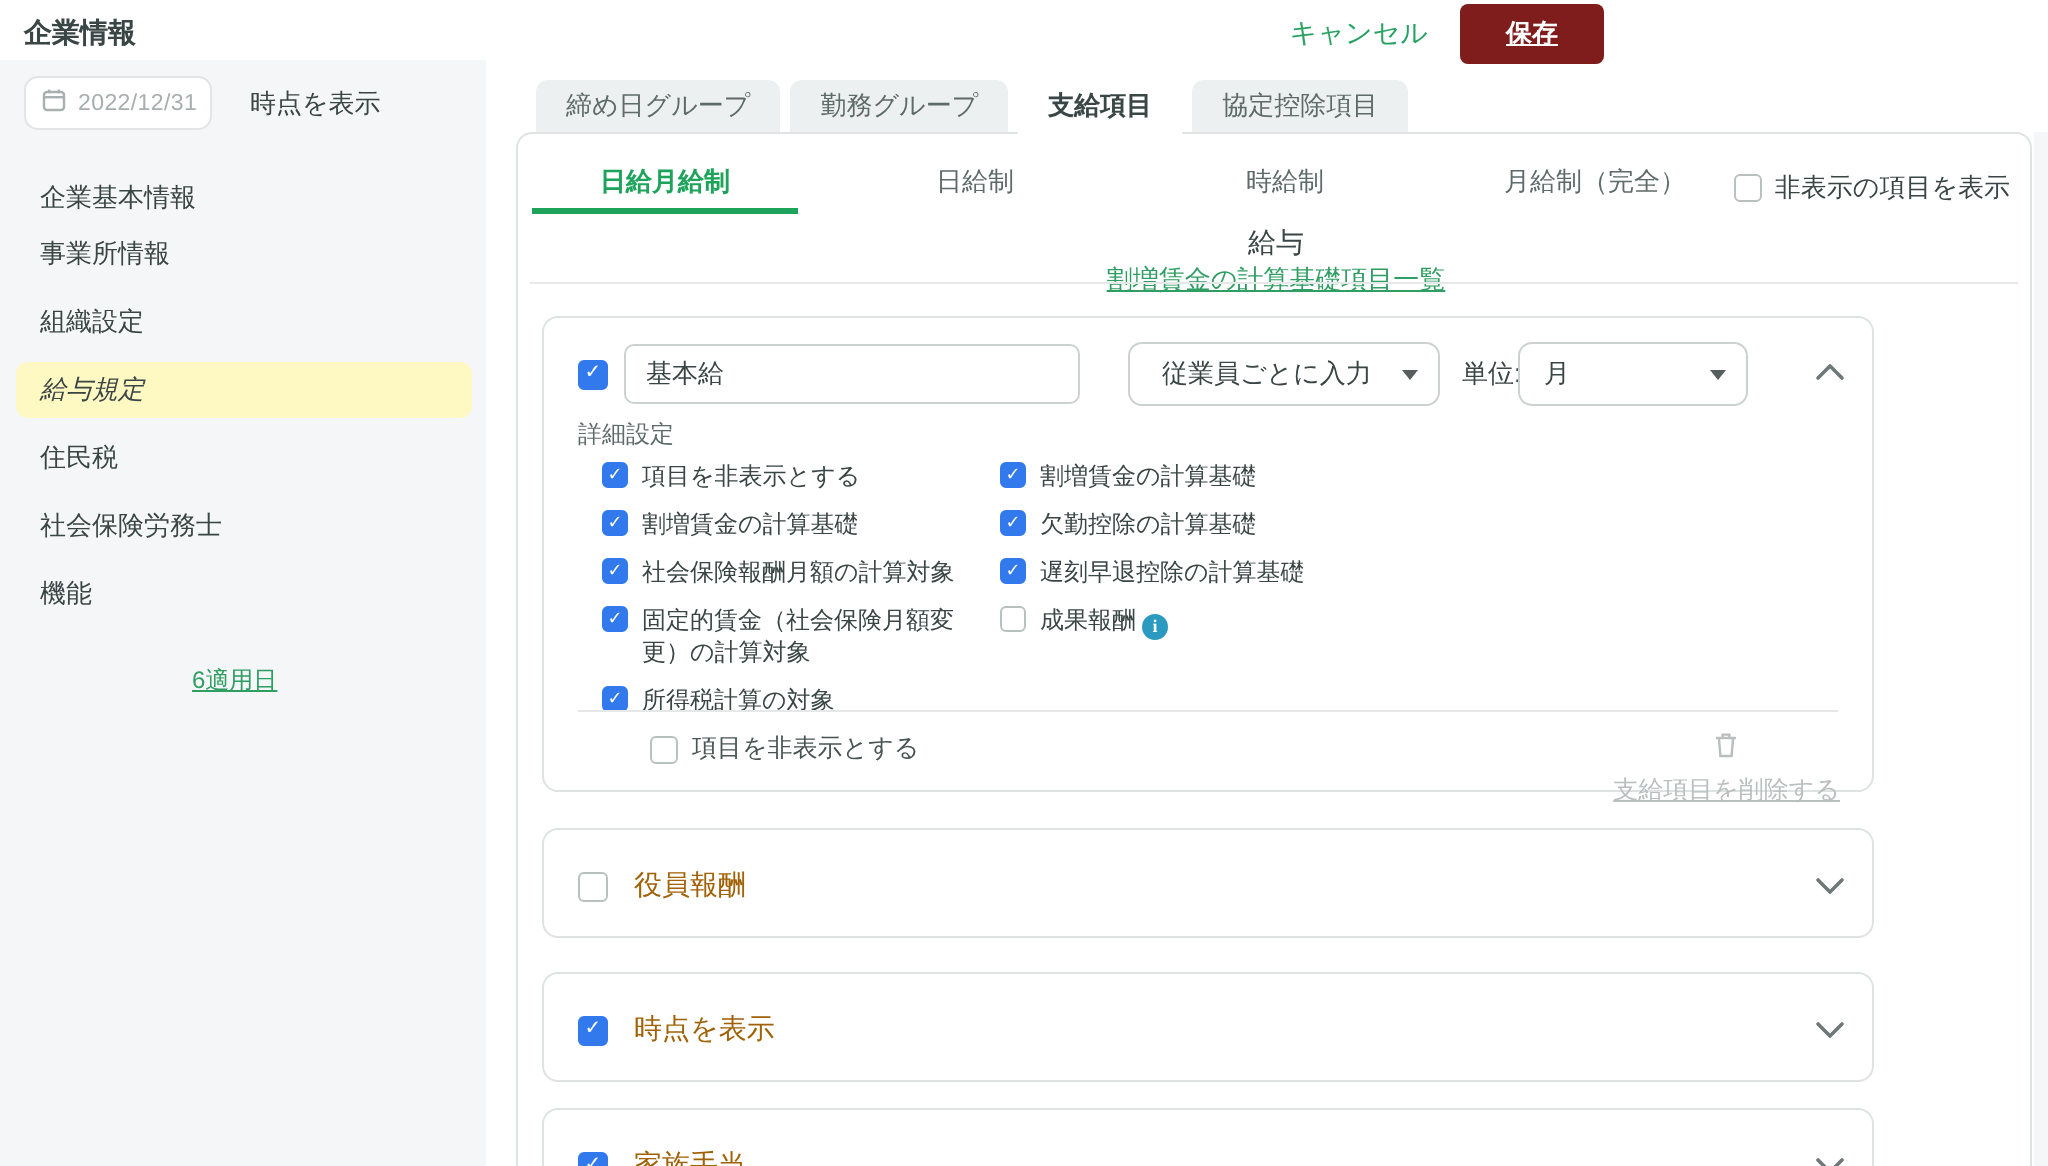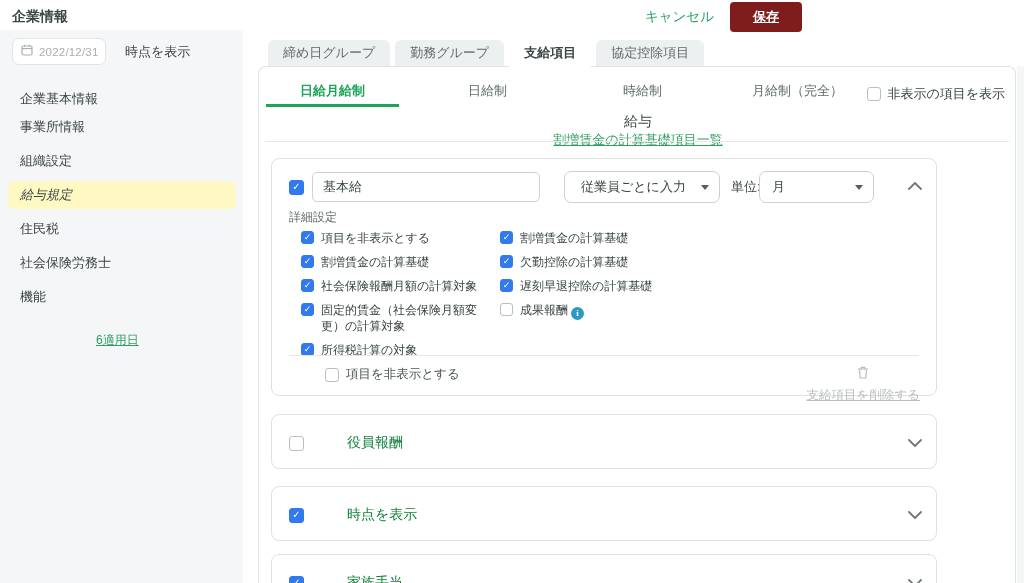--- a/index.html
+++ b/index.html
@@ -99,7 +99,7 @@
   
   .ccard-row { position:absolute; left:17px; top:19px; display:flex; align-items:center; gap:13px; }
   .ccard-row .cb { width:15px; height:15px; }
-  .ccard-title { font-size:14px; color:#15803d;margin-left:30px; }
+  .ccard-title { font-size:14px; color:#a16207; }
   .expand-btn { position:absolute; right:13px; top:21px; width:16px; height:14px; cursor:pointer; }
 </style>
 </head>

